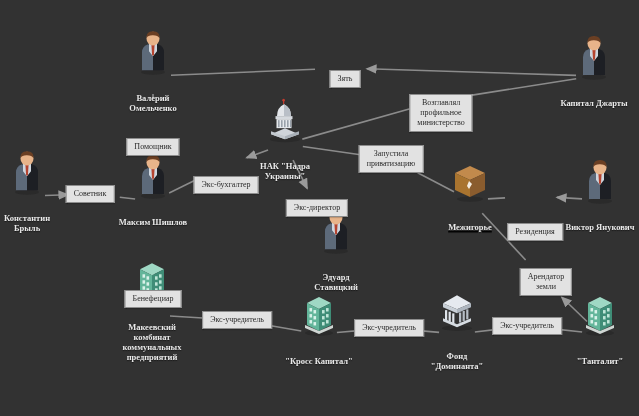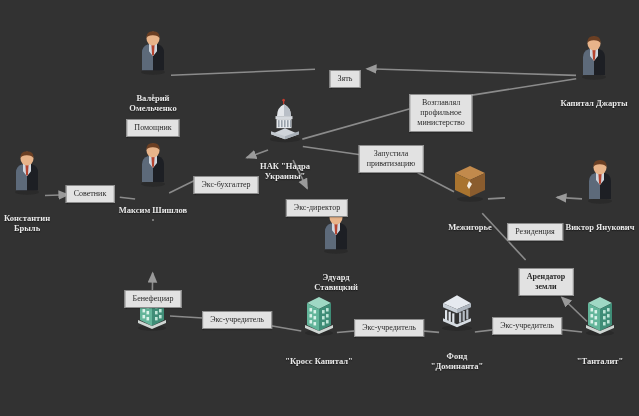--- a/index.html
+++ b/index.html
@@ -334,7 +334,7 @@
     </div>
   <div id="label-layer">
       <div class="edge-label" style="left: 345px; top: 79px;">Зять</div>
-      <div class="edge-label" style="left: 153px; top: 128px;">Помощник</div>
+      <div class="edge-label" style="left: 153px; top: 147px;">Помощник</div>
       <div class="edge-label" style="left: 90px; top: 194px;">Советник</div>
       <div class="edge-label" style="left: 226px; top: 165px; margin-top: 20px;">Экс-бухгалтер</div>
       <div class="edge-label" style="left: 153px; top: 251px; margin-top: 48px;">Бенефециар</div>

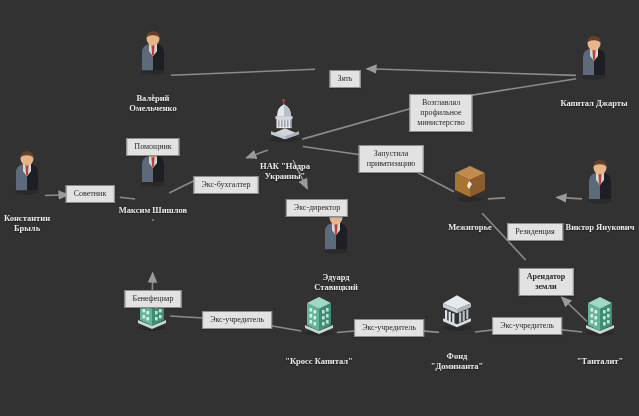--- a/index.html
+++ b/index.html
@@ -145,7 +145,7 @@
         <div class="node-label">Константин
 Брыль</div>
       </div>
-      <div class="node" style="left: 153px; top: 179px;">
+      <div class="node" style="left: 153px; top: 191px;">
         <span>
           <svg class="node-icon" viewBox="0 0 46 46">
             <ellipse cx="23" cy="42" rx="12" ry="2.6" fill="#2a2a2a"></ellipse>

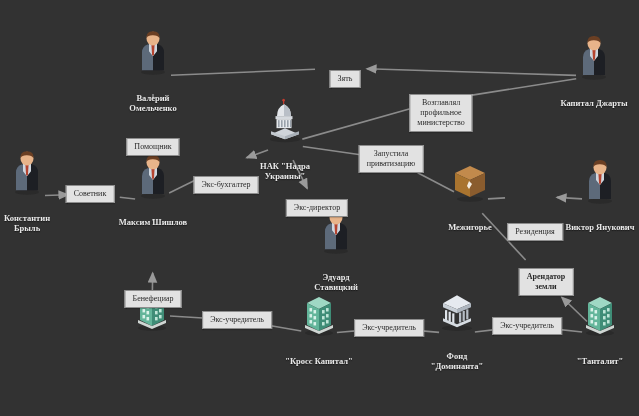--- a/index.html
+++ b/index.html
@@ -199,7 +199,7 @@
         <div class="node-label">Эдуард
 Ставицкий</div>
       </div>
-      <div class="node" style="left: 470px; top: 196px;">
+      <div class="node" style="left: 470px; top: 196px; text-decoration: underline;">
         <span>
           <svg class="node-icon" viewBox="0 0 46 46">
             <ellipse cx="23" cy="40" rx="13" ry="2.6" fill="#2a2a2a"></ellipse>

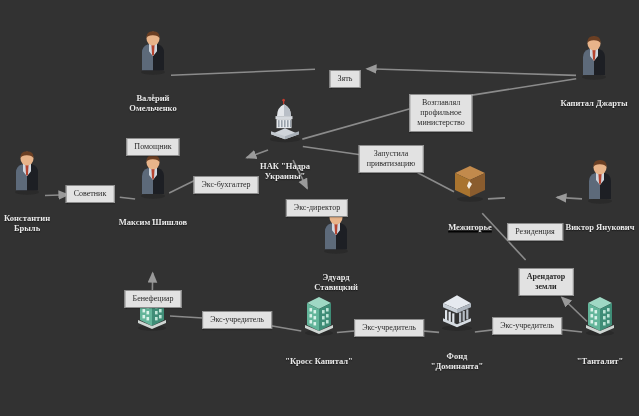--- a/index.html
+++ b/index.html
@@ -345,7 +345,7 @@
       <div class="edge-label" style="left: 391px; top: 159px;">Запустила
 приватизацию</div>
       <div class="edge-label" style="left: 535px; top: 196px; margin-top: 36px;">Резиденция</div>
-      <div class="edge-label" style="left: 546px; top: 282px; font-weight: bold;">Арендатор
+      <div class="edge-label" style="left: 546px; top: 282px;">Арендатор
 земли</div>
       <div class="edge-label" style="left: 237px; top: 320px;">Экс-учредитель</div>
       <div class="edge-label" style="left: 389px; top: 328px;">Экс-учредитель</div>

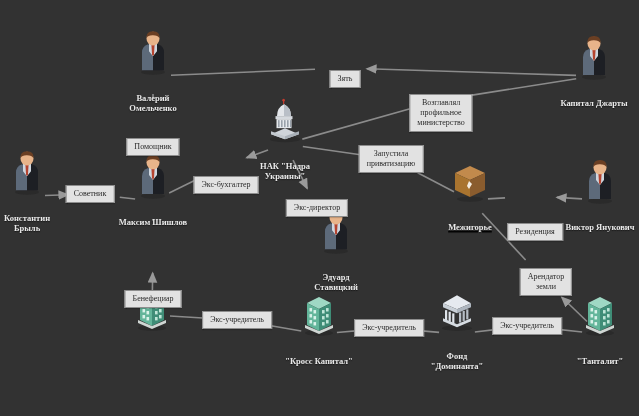--- a/index.html
+++ b/index.html
@@ -251,6 +251,10 @@
             <path d="M23 38 L37 32 L37 35 L23 41 L9 35 L9 32 Z" fill="#cfd6d3"></path>
           </svg>
         </span>
+        <div class="node-label">Макеевский
+комбинат
+коммунальных
+предприятий</div>
       </div>
       <div class="node" style="left: 319px; top: 330px;">
         <span>

